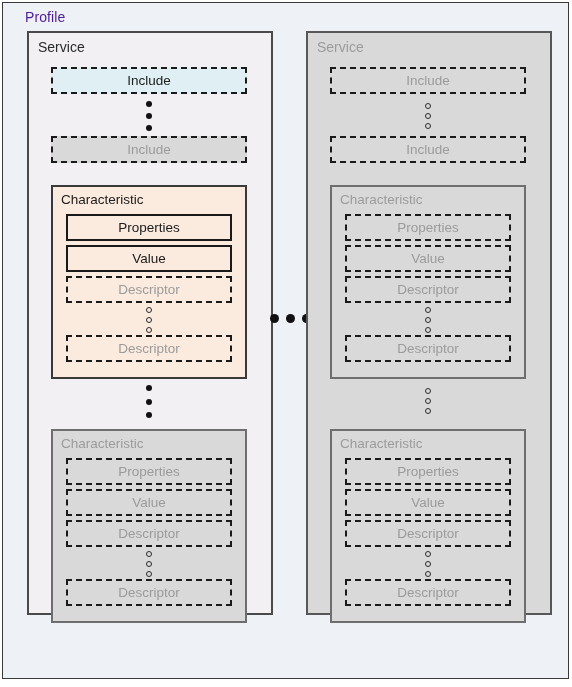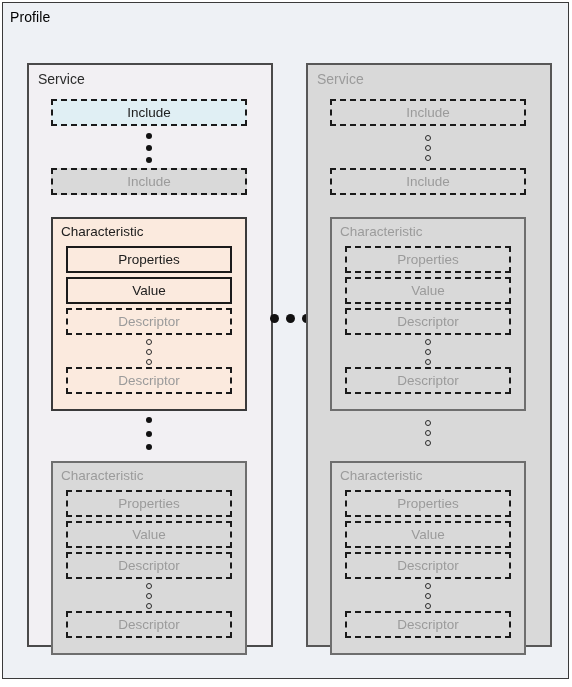--- a/index.html
+++ b/index.html
@@ -20,9 +20,9 @@
   }
   .profile-title {
     position: absolute;
-    left: 7px; top: 6px;
+    left: 22px; top: 6px;
     font-size: 14px;
-    color: #000000;
+    color: #4c1d95;
     letter-spacing: .1px;
   }
 

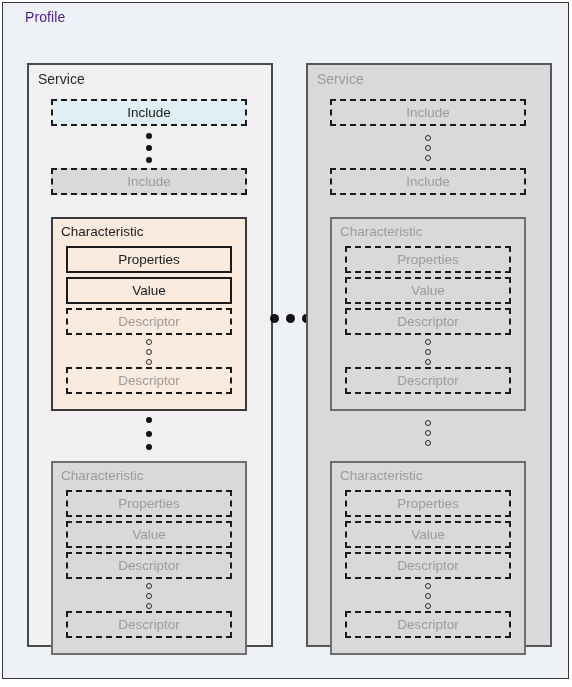--- a/index.html
+++ b/index.html
@@ -29,7 +29,7 @@
   
   .service {
     position: absolute;
-    top: 60px;
+    top: 28px;
     width: 246px;
     height: 584px;
     border: 2px solid #4a4a4a;

